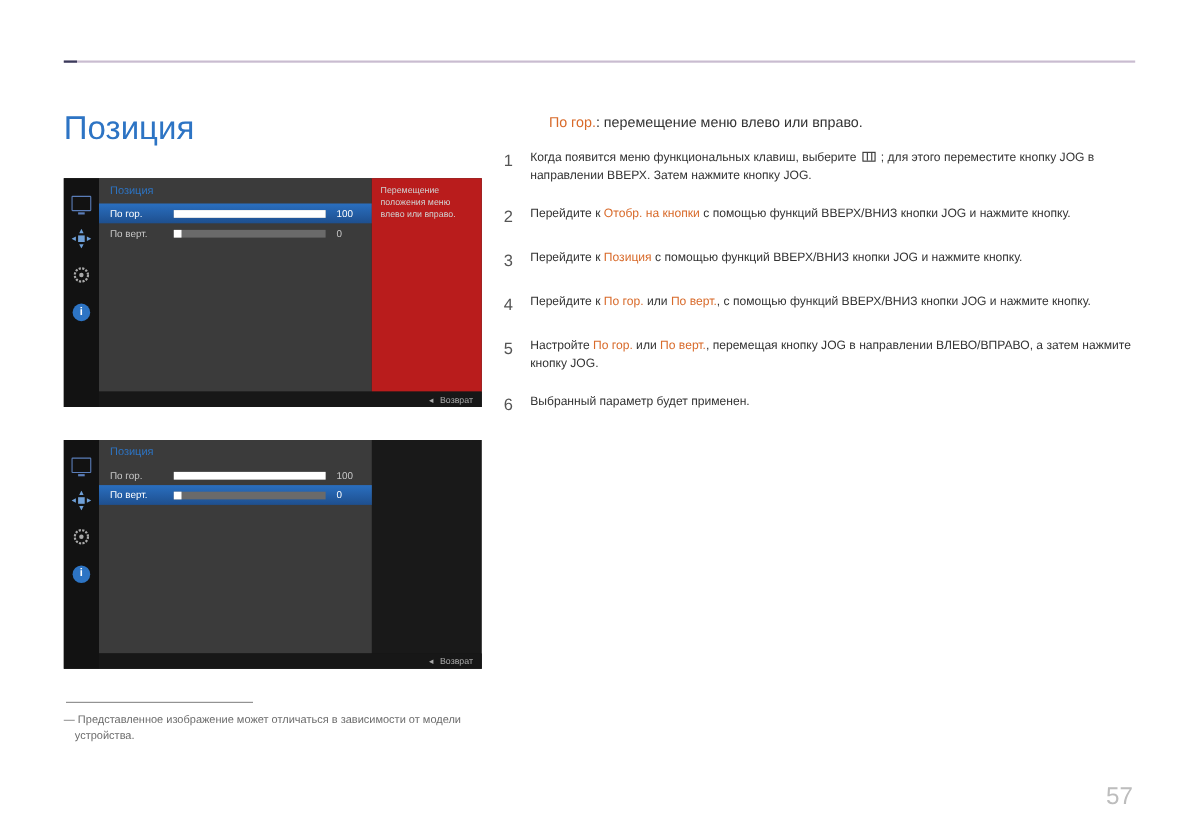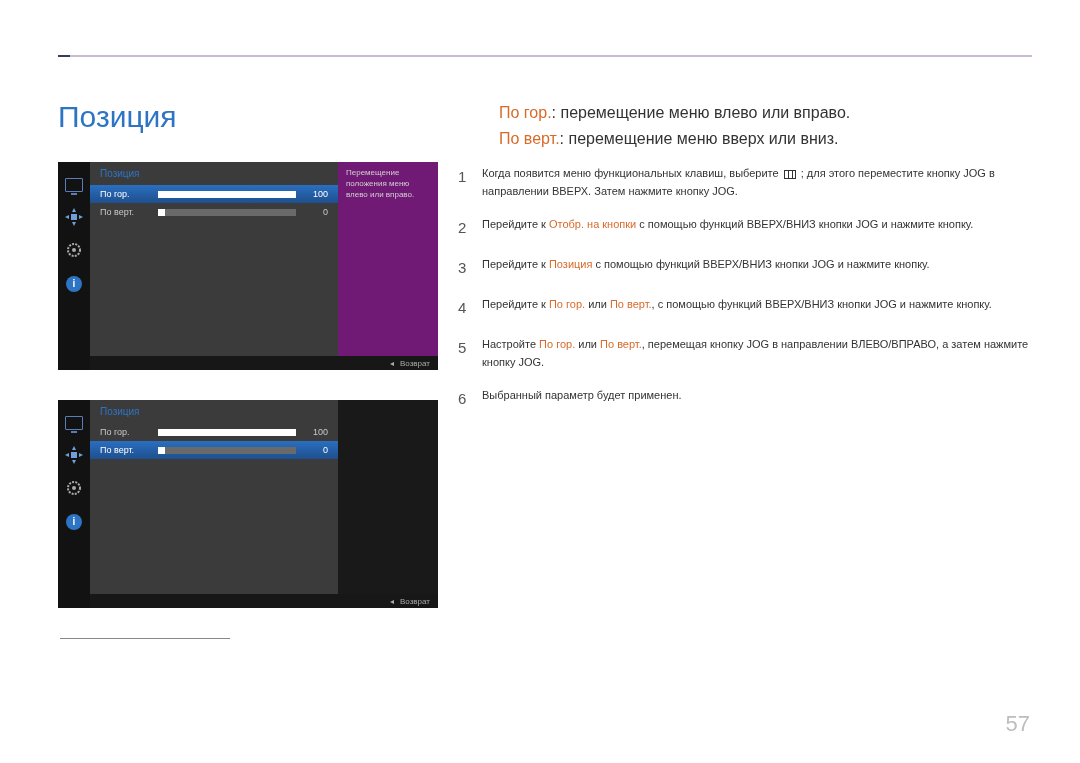--- a/index.html
+++ b/index.html
@@ -155,7 +155,7 @@
     margin-bottom: 18px;
   }
   .desc {
-    font-size: 16px;
+    font-size: 13px;
     color: #333;
     line-height: 1.5;
     margin-bottom: 2px;

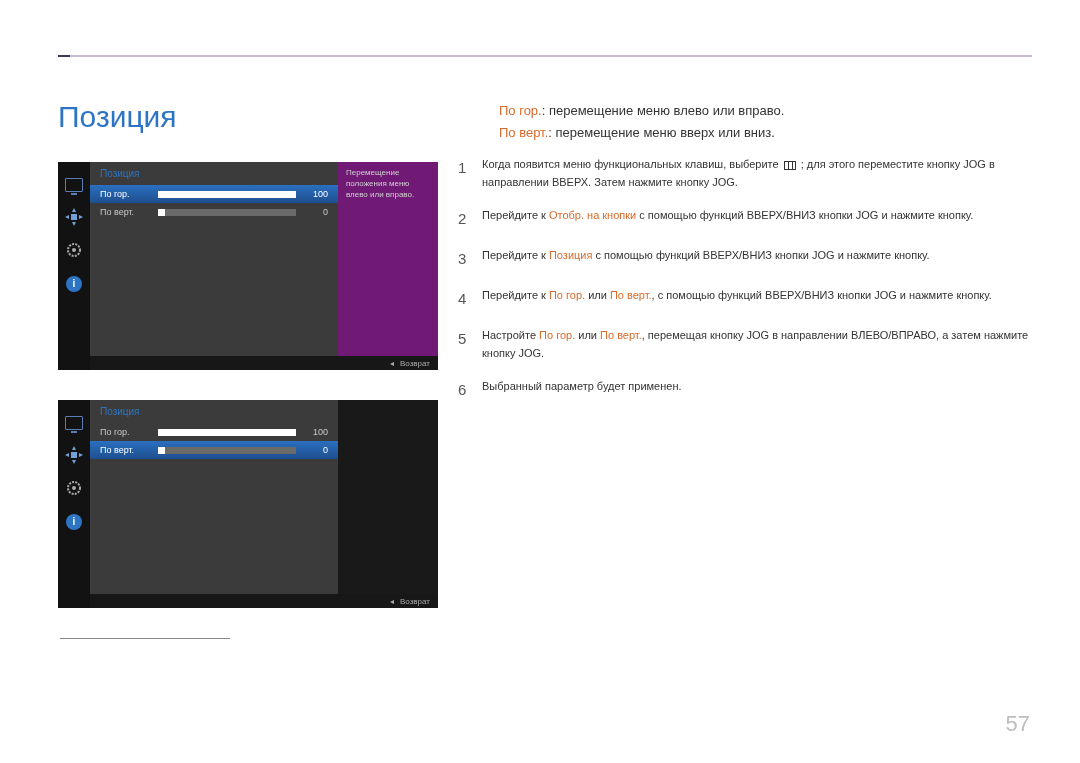--- a/index.html
+++ b/index.html
@@ -314,9 +314,6 @@
   <div class="desc">
     <span class="accent">По гор.</span><span>: перемещение меню влево или вправо.</span>
   </div>
-  <div class="desc">
-    <span class="accent">По верт.</span><span>: перемещение меню вверх или вниз.</span>
-  </div>
 
   <div class="steps">
       <div class="step">

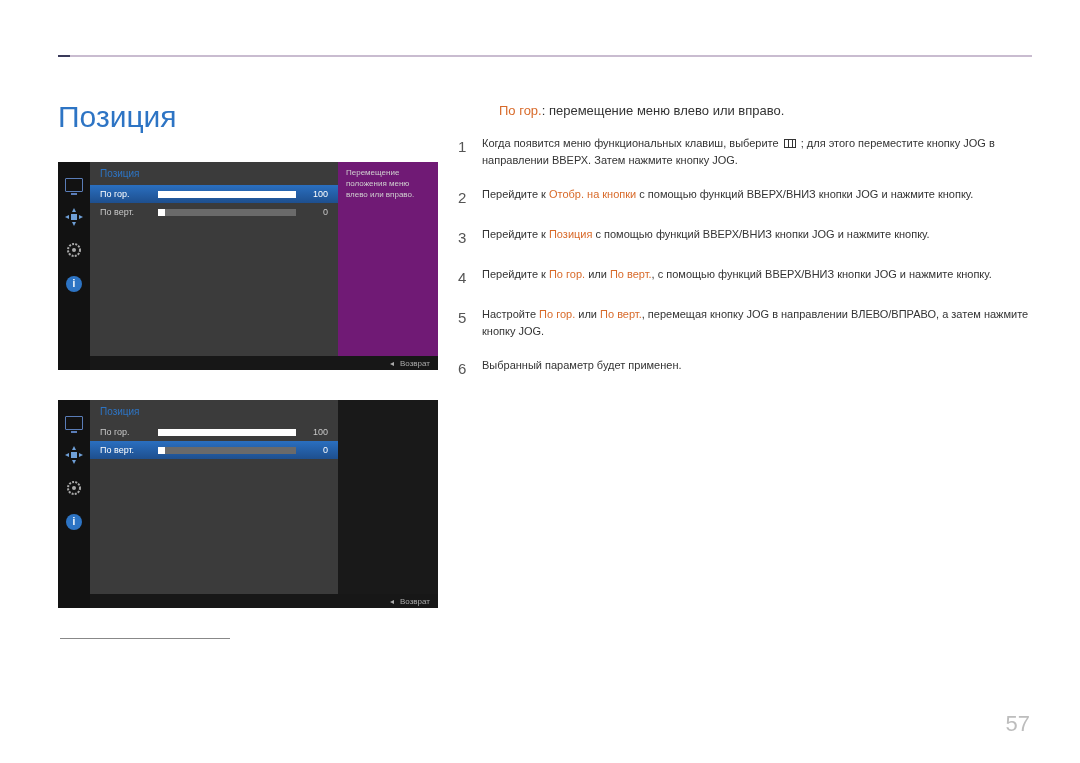--- a/index.html
+++ b/index.html
@@ -85,7 +85,7 @@
     right: 0; top: 0;
     width: 100px;
     height: calc(100% - 14px);
-    background: #701a75;
+    background: #b91c1c;
     padding: 6px 8px;
     font-size: 8px;
     line-height: 1.35;

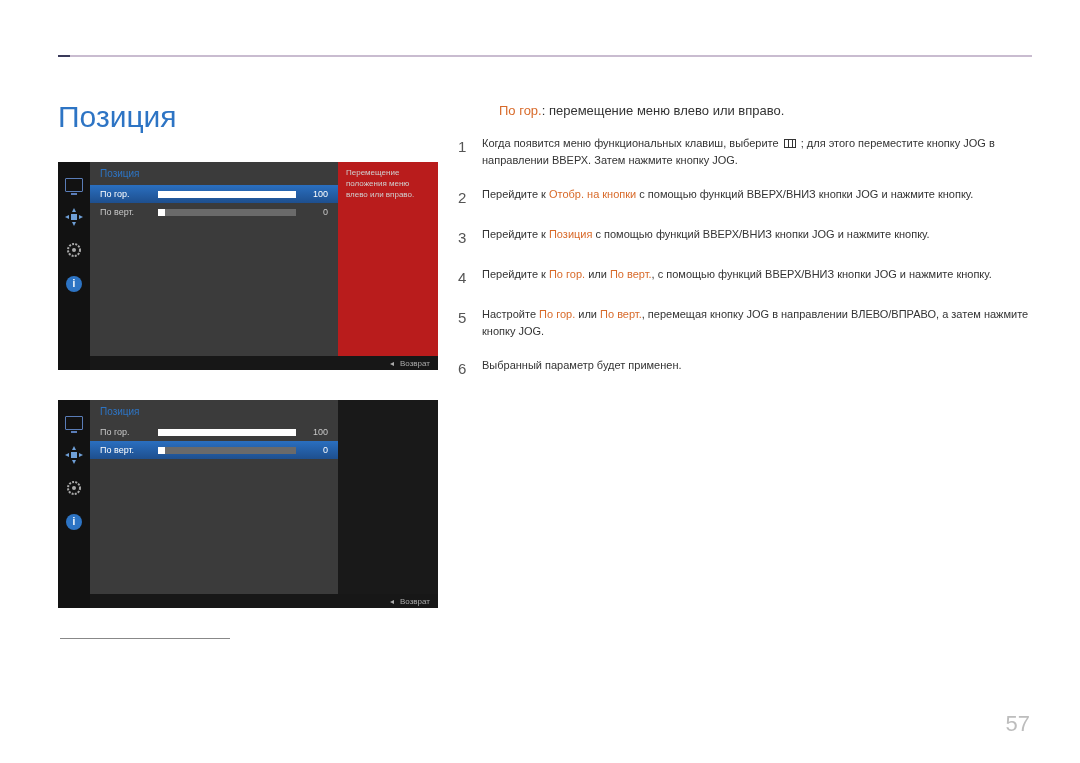--- a/index.html
+++ b/index.html
@@ -117,7 +117,7 @@
     margin-right: 10px;
   }
   .osd-row .bar .fill { position:absolute; left:0; top:0; height:100%; background:#fff; }
-  .osd-row .val { width: 22px; text-align: right; }
+  .osd-row .val { width: 22px; text-align: left; }
   .osd-footer {
     position: absolute;
     bottom: 0; left: 32px; right: 0;

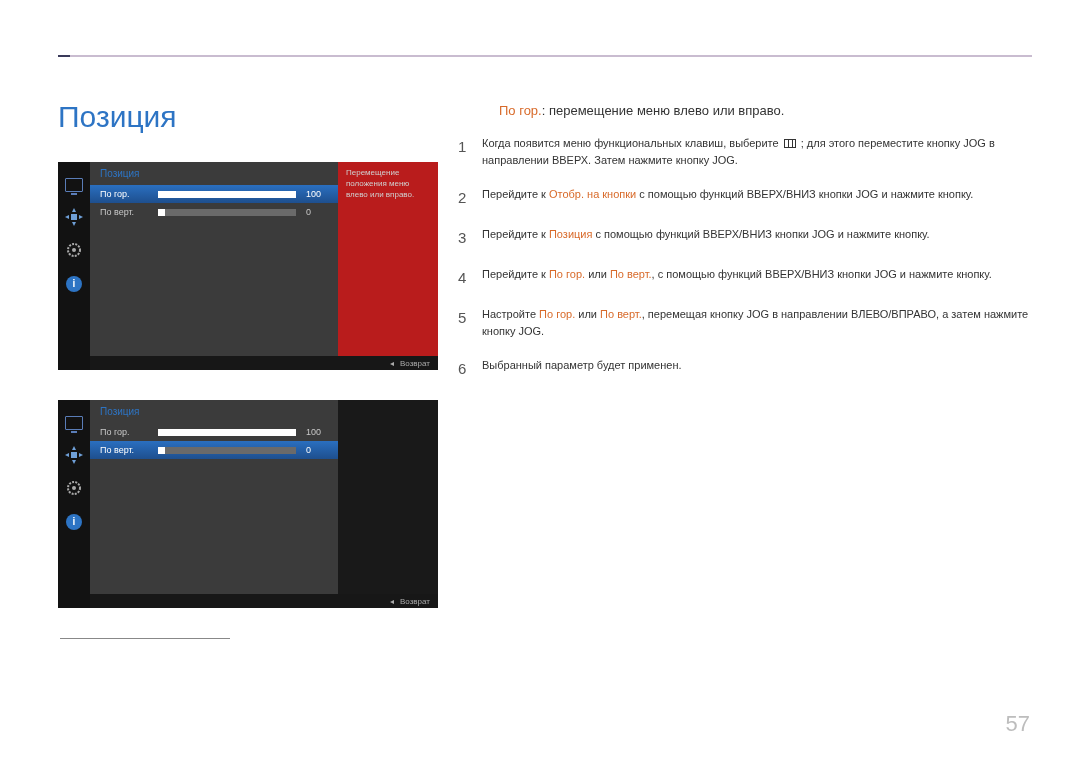--- a/index.html
+++ b/index.html
@@ -307,6 +307,7 @@
   </div>
 
   <div class="footnote-divider"></div>
+  <div class="footnote">― Представленное изображение может отличаться в зависимости от модели устройства.</div>
 </div>
 
 <div class="right-col">

